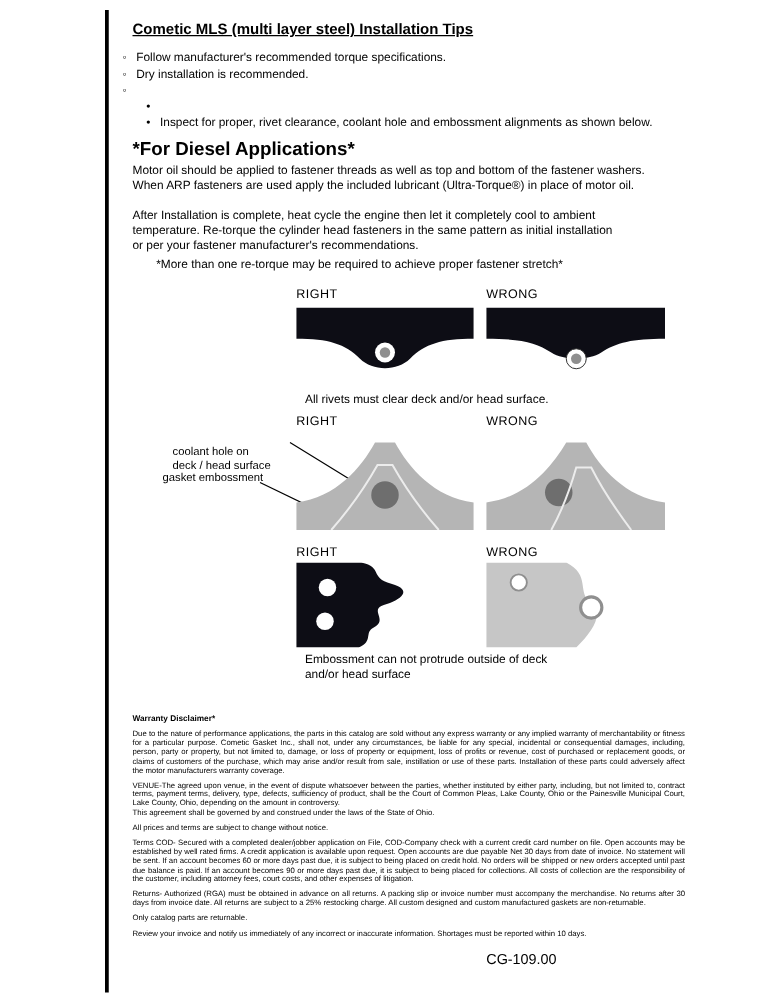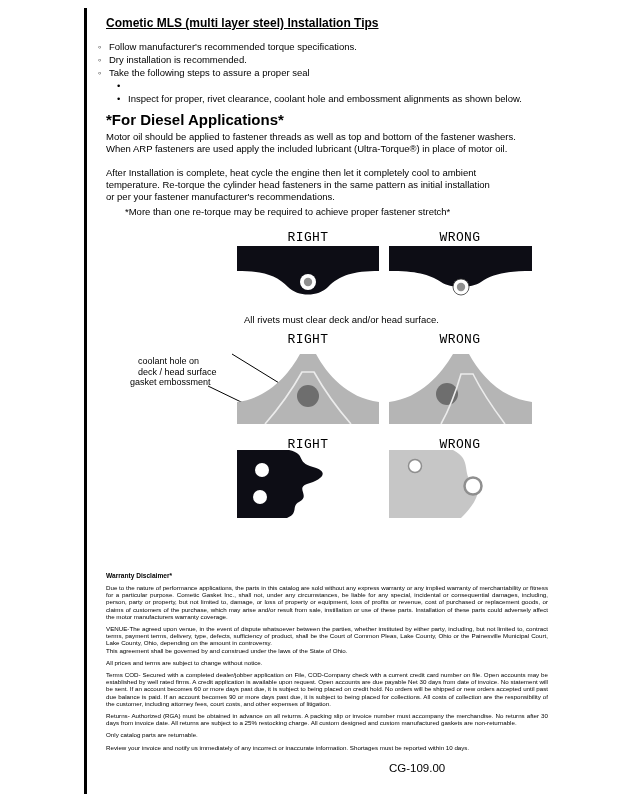--- a/index.html
+++ b/index.html
@@ -80,7 +80,6 @@
     </div>
     <div class="tip l1">
       <span class="marker">◦</span>
-      <span>Take the following steps to assure a proper seal</span>
     </div>
     <div class="tip l2">
       <span class="marker">•</span>

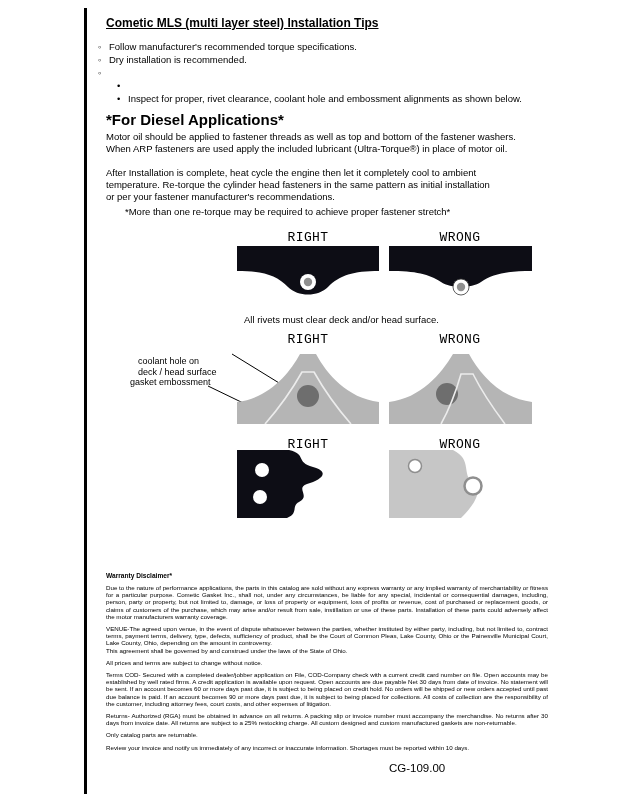--- a/index.html
+++ b/index.html
@@ -26,7 +26,7 @@
   #para2 { top:167px; }
   #note  { top:206px;margin-left:19px; }
 
-  .fig-label { width:142px; text-align:center; font-size:13px; letter-spacing:0.4px;font-family:Liberation Mono, monospace; }
+  .fig-label { width:142px; font-size:10px; letter-spacing:0.4px; }
   #r1-label-right{left:237px;top:230px;} #r1-label-wrong{left:389px;top:230px;}
   #fig-r1-right{left:237px;top:246px;}   #fig-r1-wrong{left:389px;top:246px;}
   #cap-r1{left:237px;top:314px;}

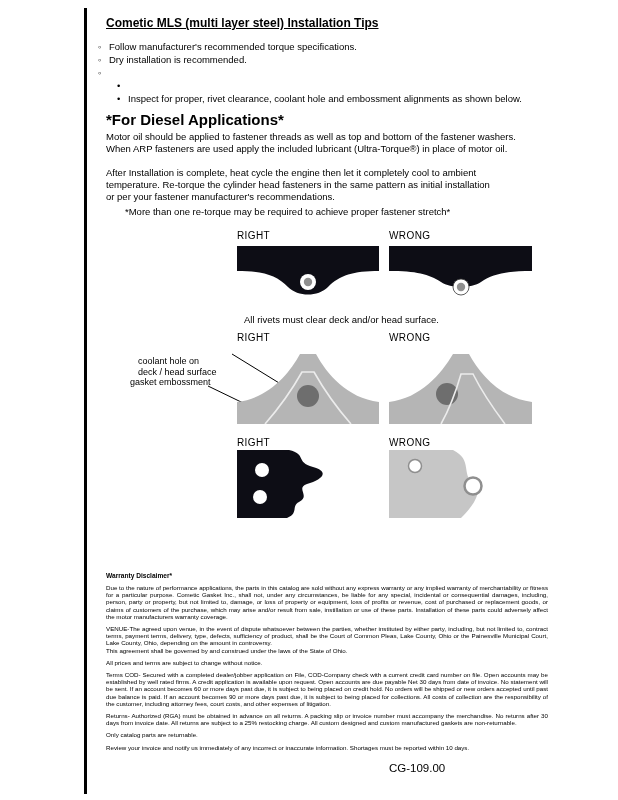--- a/index.html
+++ b/index.html
@@ -144,6 +144,8 @@
     <circle class="s-ring" cx="26" cy="16" r="6.5" stroke-width="1.5"></circle>
     <circle class="s-ring" cx="84" cy="36" r="8.5" stroke-width="2.5"></circle>
   </svg>
+  <div class="abs caption" id="cap-r3">Embossment can not protrude outside of deck
+and/or head surface</div>
 
   <div class="abs warranty">
     <h2>Warranty Disclaimer*</h2>

